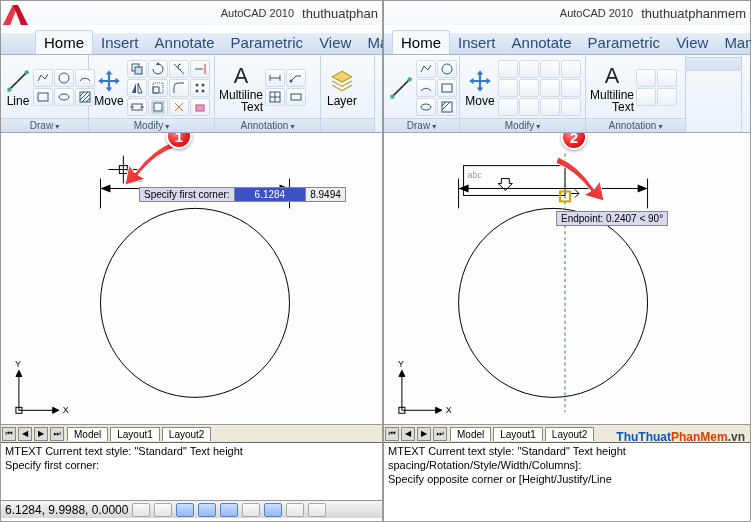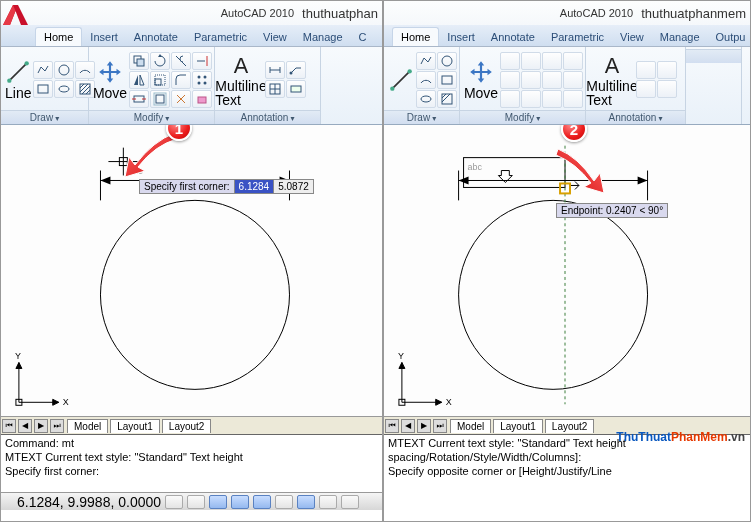--- a/index.html
+++ b/index.html
@@ -16,7 +16,7 @@
 .titlebar .tname { margin-right: 8px; font-size: 11px; margin-left: 12px; }
 .titlebar .fname { margin-right: 4px; font-size: 13px; }
 
-.tabsrow { height: 22px; background: linear-gradient(#e6eef8,#cfdef0); display: flex; align-items: flex-end; padding-left: 34px; font-size: 11px; border-bottom: 1px solid #a9b7c9; }
+.tabsrow { height: 22px; background: linear-gradient(#e6eef8,#cfdef0); display: flex; align-items: flex-end; padding-left: 34px; font-size: 15px; border-bottom: 1px solid #a9b7c9; margin-top: 8px; }
 .tab { padding: 3px 8px; color: #2b4d77; cursor: pointer; }
 .tab.active { background: #f7fafd; border: 1px solid #c6d5e8; border-bottom: none; border-radius: 3px 3px 0 0; color: #000; }
 

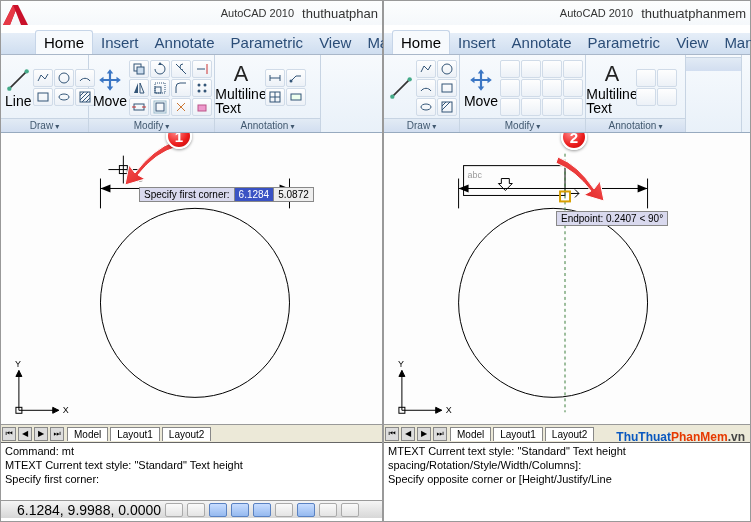--- a/index.html
+++ b/index.html
@@ -28,7 +28,7 @@
 
 .bigbtn { width: 34px; display: flex; flex-direction: column; align-items: center; gap: 1px; padding: 2px 0; cursor: pointer; }
 .bigbtn .ic { width: 26px; height: 26px; display: flex; align-items: center; justify-content: center; }
-.bigbtn .lbl { font-size: 14px; text-align: left; line-height: 1; }
+.bigbtn .lbl { font-size: 12px; text-align: right; line-height: 1; }
 .smgrid { display: grid; grid-template-columns: repeat(3, 20px); grid-auto-rows: 18px; gap: 1px; }
 .smgrid2 { display: grid; grid-template-columns: repeat(4, 20px); grid-auto-rows: 18px; gap: 1px; }
 .sm { width: 20px; height: 18px; display: flex; align-items: center; justify-content: center; background: linear-gradient(#fefefe,#ecf1f7); border: 1px solid #d0dbe8; border-radius: 2px; cursor: pointer; }

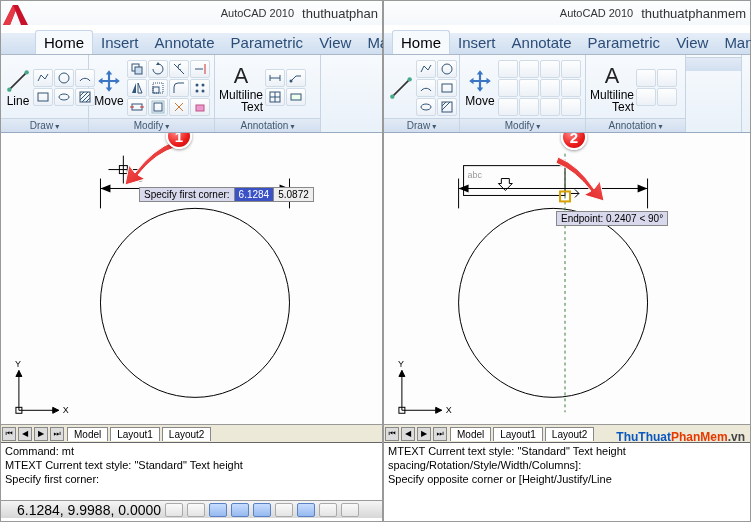--- a/index.html
+++ b/index.html
@@ -266,6 +266,21 @@
       <div class="title"><span>Annotation</span><span class="dd">▾</span></div>
     </div>
 
+    <div class="rgroup" style="width:54px">
+      <div class="body">
+        <div class="bigbtn">
+          <span class="ic">
+                <svg viewBox="0 0 24 24">
+                  <path d="M12 3 L21 8 L12 13 L3 8 Z" fill="#f3d56b" stroke="#b9972c"></path>
+                  <path d="M3 12 L12 17 L21 12" stroke="#b9972c" fill="none"></path>
+                  <path d="M3 16 L12 21 L21 16" stroke="#b9972c" fill="none"></path>
+                </svg>
+              </span>
+          <span class="lbl">Layer</span>
+        </div>
+      </div>
+      <div class="title">&nbsp;</div>
+    </div>
   </div>
 
   <div class="canvas">

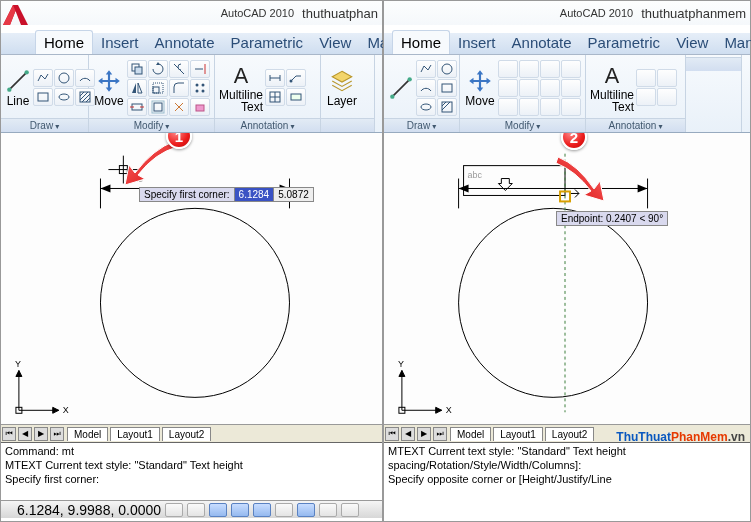--- a/index.html
+++ b/index.html
@@ -39,7 +39,7 @@
 
 .tooltip { position: absolute; font-size: 10px; display: flex; align-items: center; background: #d9d9ee; border: 1px solid #888; }
 .tooltip .lbl { padding: 1px 4px; }
-.tooltip .val { padding: 1px 4px; background: #3a52c4; color: #fff; border-left: 1px solid #888; }
+.tooltip .val { padding: 1px 20px; background: #3a52c4; color: #fff; border-left: 1px solid #888; }
 .tooltip .val2 { padding: 1px 4px; background: #eee; border-left: 1px solid #888; }
 
 .marker { position: absolute; width: 26px; height: 26px; border-radius: 50%; background: radial-gradient(circle at 35% 30%, #ff8a8a, #ec1c1c 60%, #b90505); color: #fff; font-weight: bold; font-size: 15px; display: flex; align-items: center; justify-content: center; border: 2px solid #fff; box-shadow: 0 1px 3px rgba(0,0,0,.4); z-index: 20; }

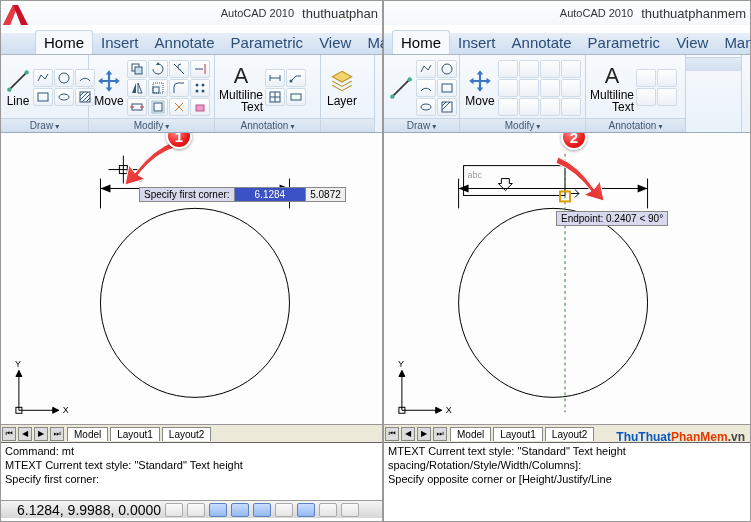--- a/index.html
+++ b/index.html
@@ -310,7 +310,7 @@
     <div class="tooltip" style="left:138px;top:54px">
       <span class="lbl">Specify first corner:</span>
       <span class="val">6.1284</span>
-      <span class="val2">5.0872</span>
+      <span class="val2">8.9494</span>
     </div>
     <svg class="arrow-svg" style="left:122px;top:6px;width:60px;height:48px" viewBox="0 0 60 48">
       <defs>

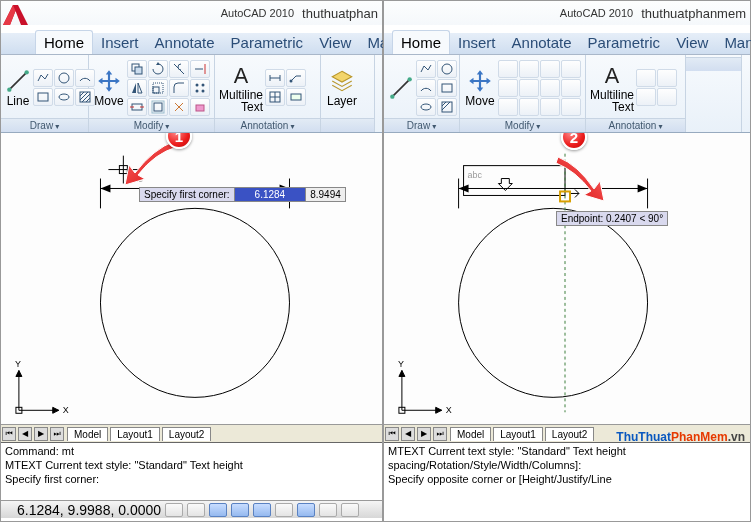--- a/index.html
+++ b/index.html
@@ -335,7 +335,6 @@
   </div>
 
   <div class="cmdline">
-    <div>Command: mt</div>
     <div>MTEXT Current text style:  "Standard"  Text height</div>
     <div></div>
     <div>Specify first corner:</div>

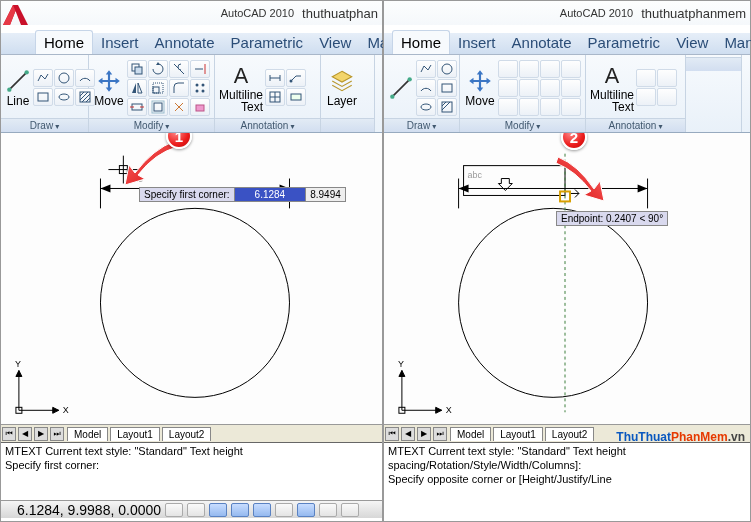--- a/index.html
+++ b/index.html
@@ -50,7 +50,7 @@
 .ltab { padding: 1px 6px; background: #fff; border: 1px solid #888; border-bottom: none; margin-left: 2px; cursor: pointer; }
 
 .cmdline { height: 58px; background: #fff; border-top: 1px solid #666; font-family: 'Courier New', monospace; font-size: 11px; padding: 2px 4px; line-height: 1.25; overflow: hidden; }
-.statusbar { height: 18px; background: linear-gradient(#f5f5f5,#d7d7d7); border-top: 1px solid #999; display: flex; align-items: center; font-size: 14px; padding: 0 16px; gap: 4px; }
+.statusbar { height: 18px; background: linear-gradient(#f5f5f5,#d7d7d7); border-top: 1px solid #999; display: flex; align-items: center; font-size: 12px; padding: 0 4px; gap: 4px; }
 .statusbar .coords { min-width: 120px; }
 .stbtn { width: 18px; height: 14px; border: 1px solid #aaa; background: linear-gradient(#fafafa,#e4e4e4); border-radius: 2px; }
 .stbtn.on { background: linear-gradient(#c8ddff,#95b9ef); border-color: #5a82c2; }

